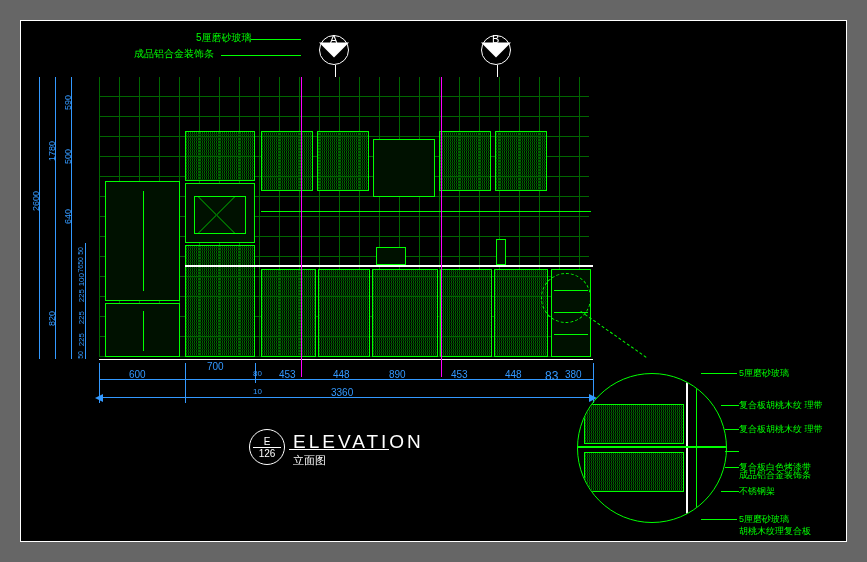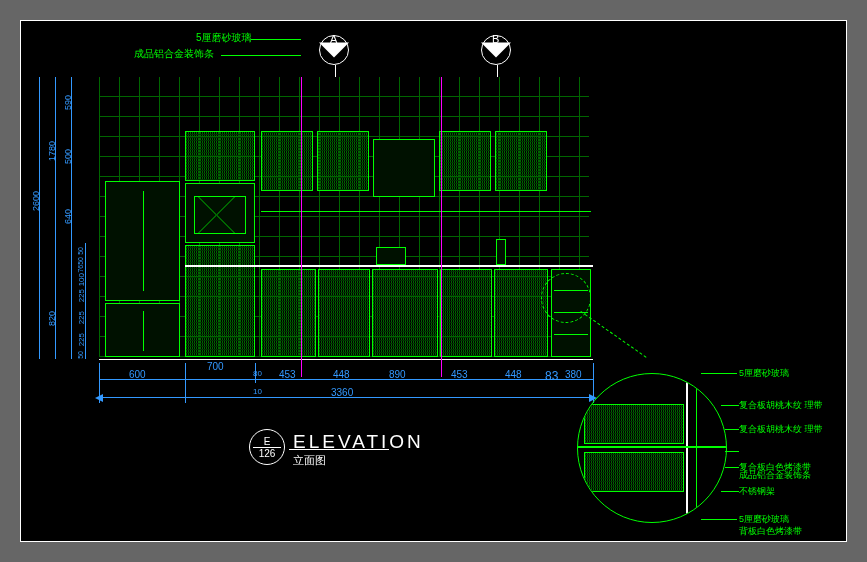--- a/index.html
+++ b/index.html
@@ -268,7 +268,7 @@
     <div class="line-green" style="left:700px; top:470px; width:18px; height:1px"></div>
 
     <span class="label" style="left:718px; top:492px; font-size:9px">5厘磨砂玻璃</span>
-    <span class="label" style="left:718px; top:504px; font-size:9px">背板白色烤漆带</span>
+    <span class="label" style="left:718px; top:504px; font-size:9px">胡桃木纹理复合板</span>
     <div class="line-green" style="left:680px; top:498px; width:36px; height:1px"></div>
 
   </div>

